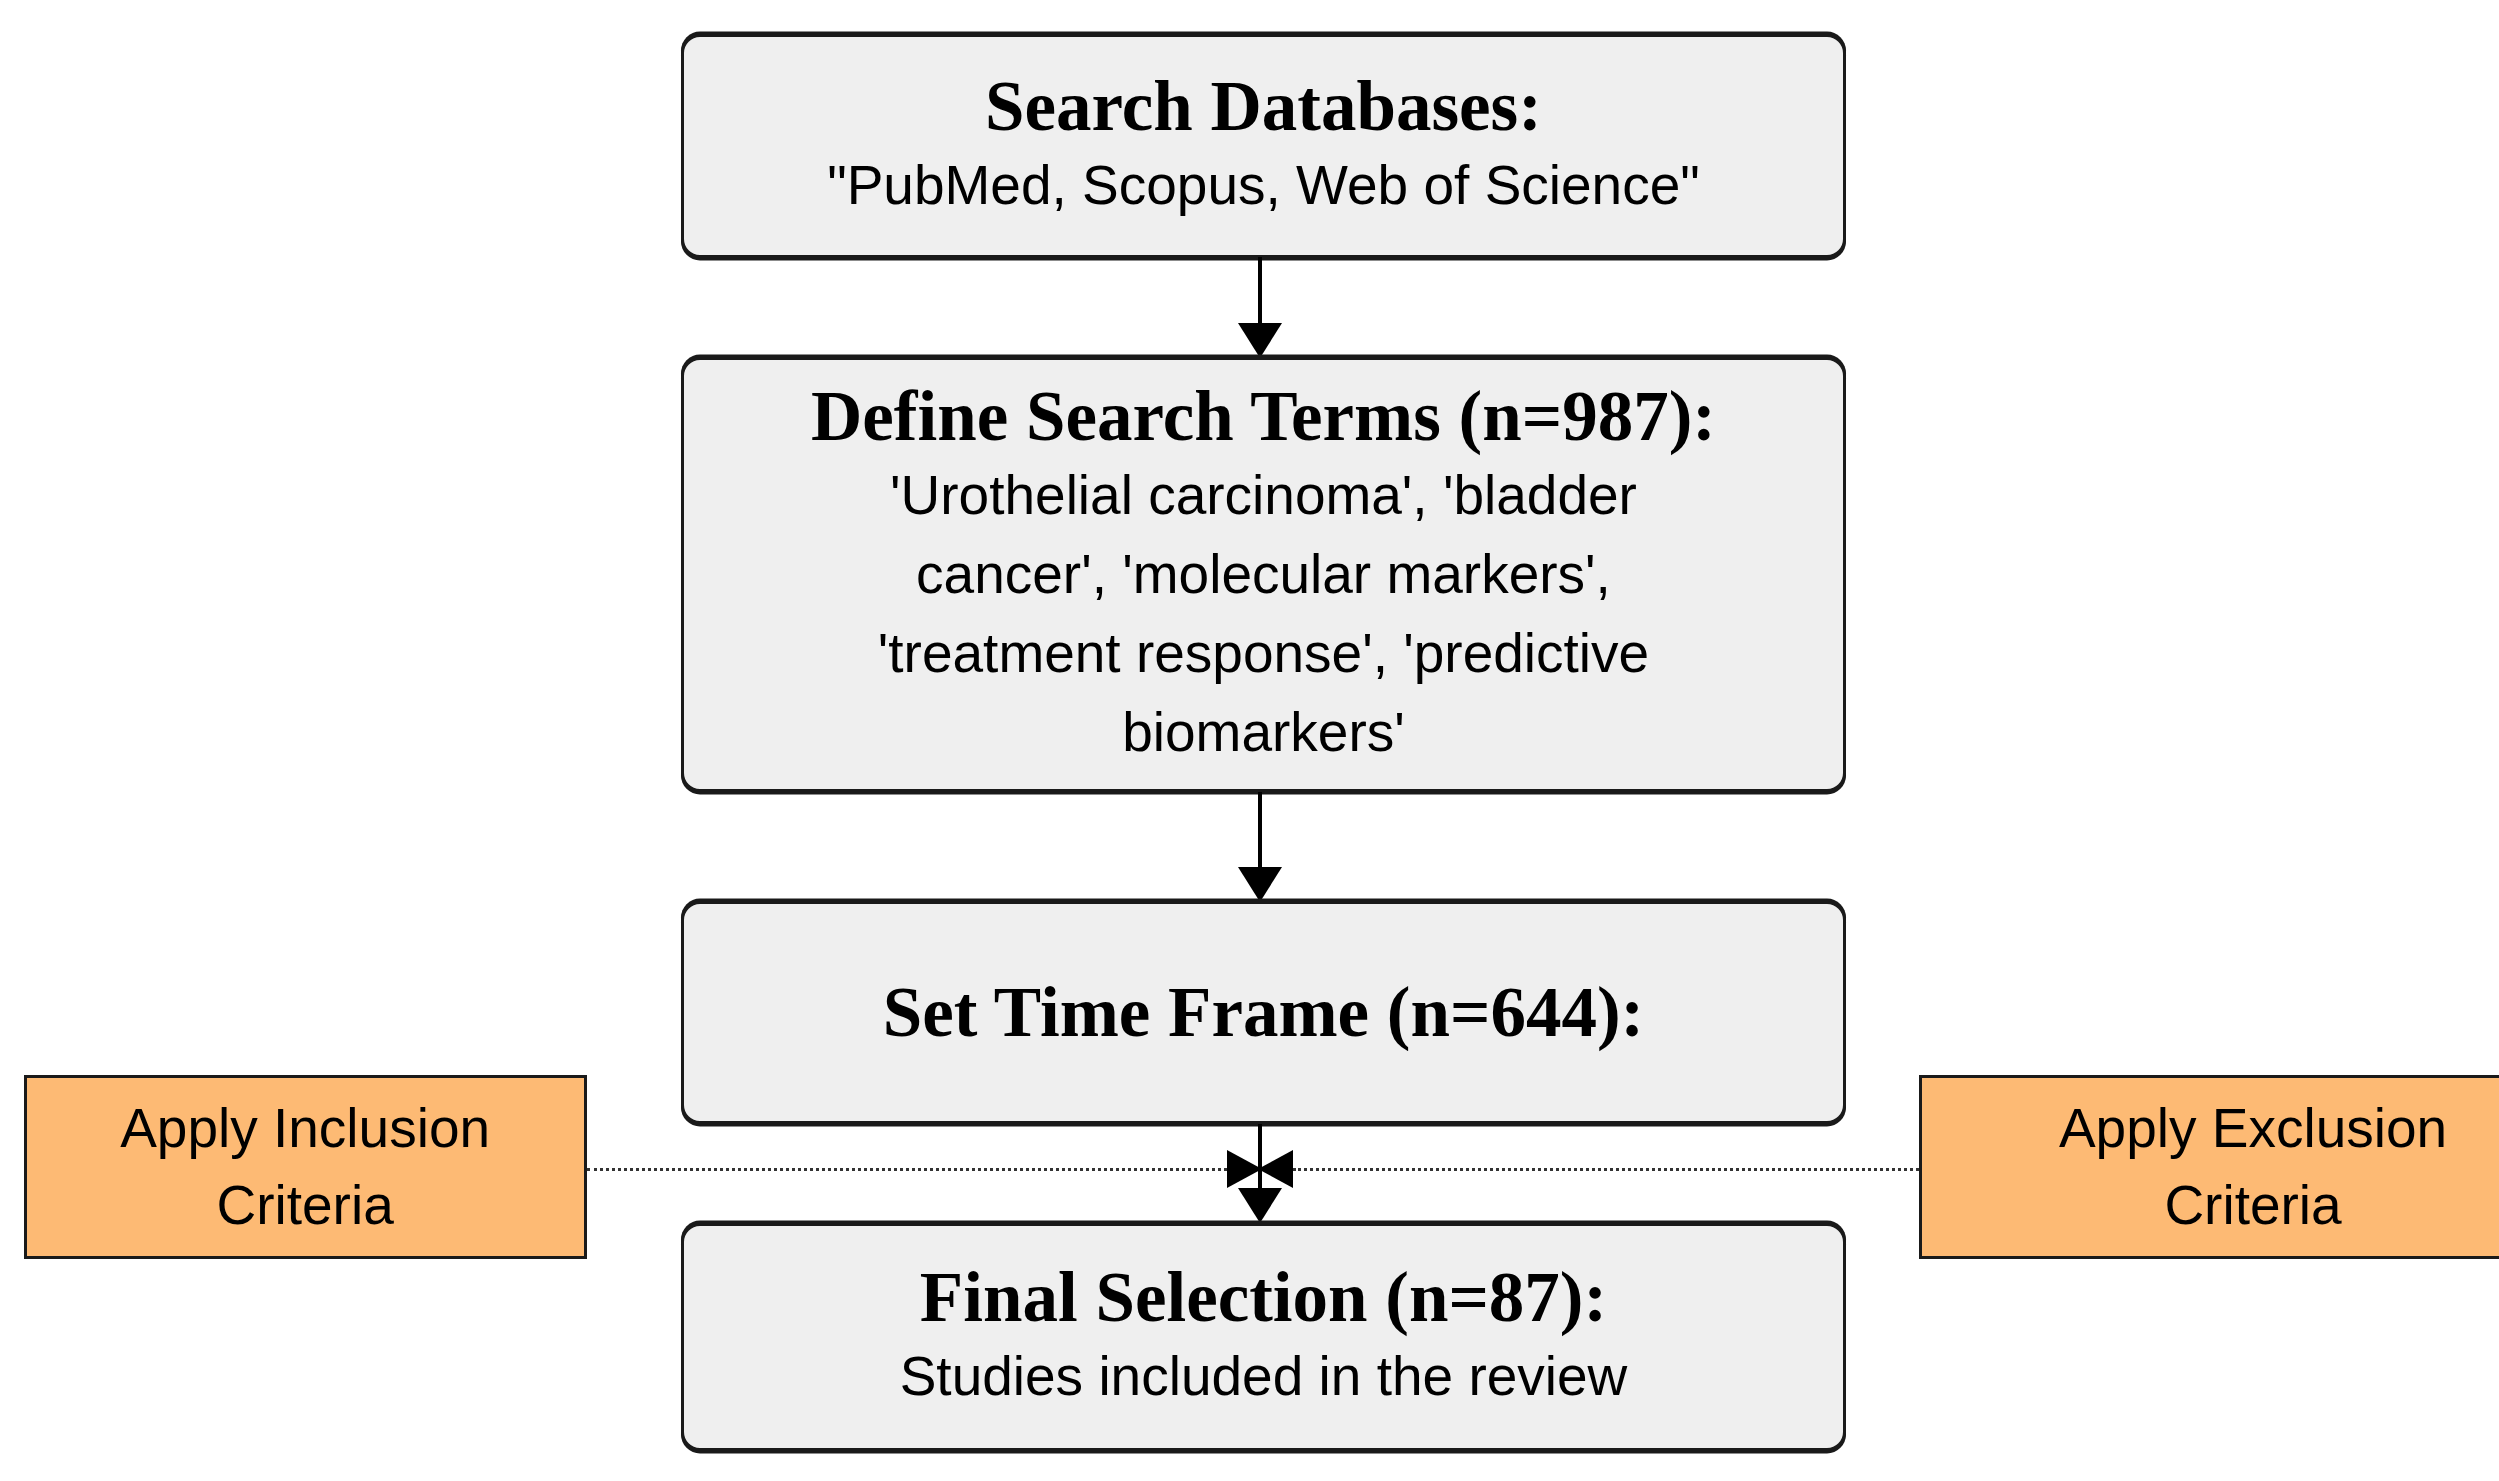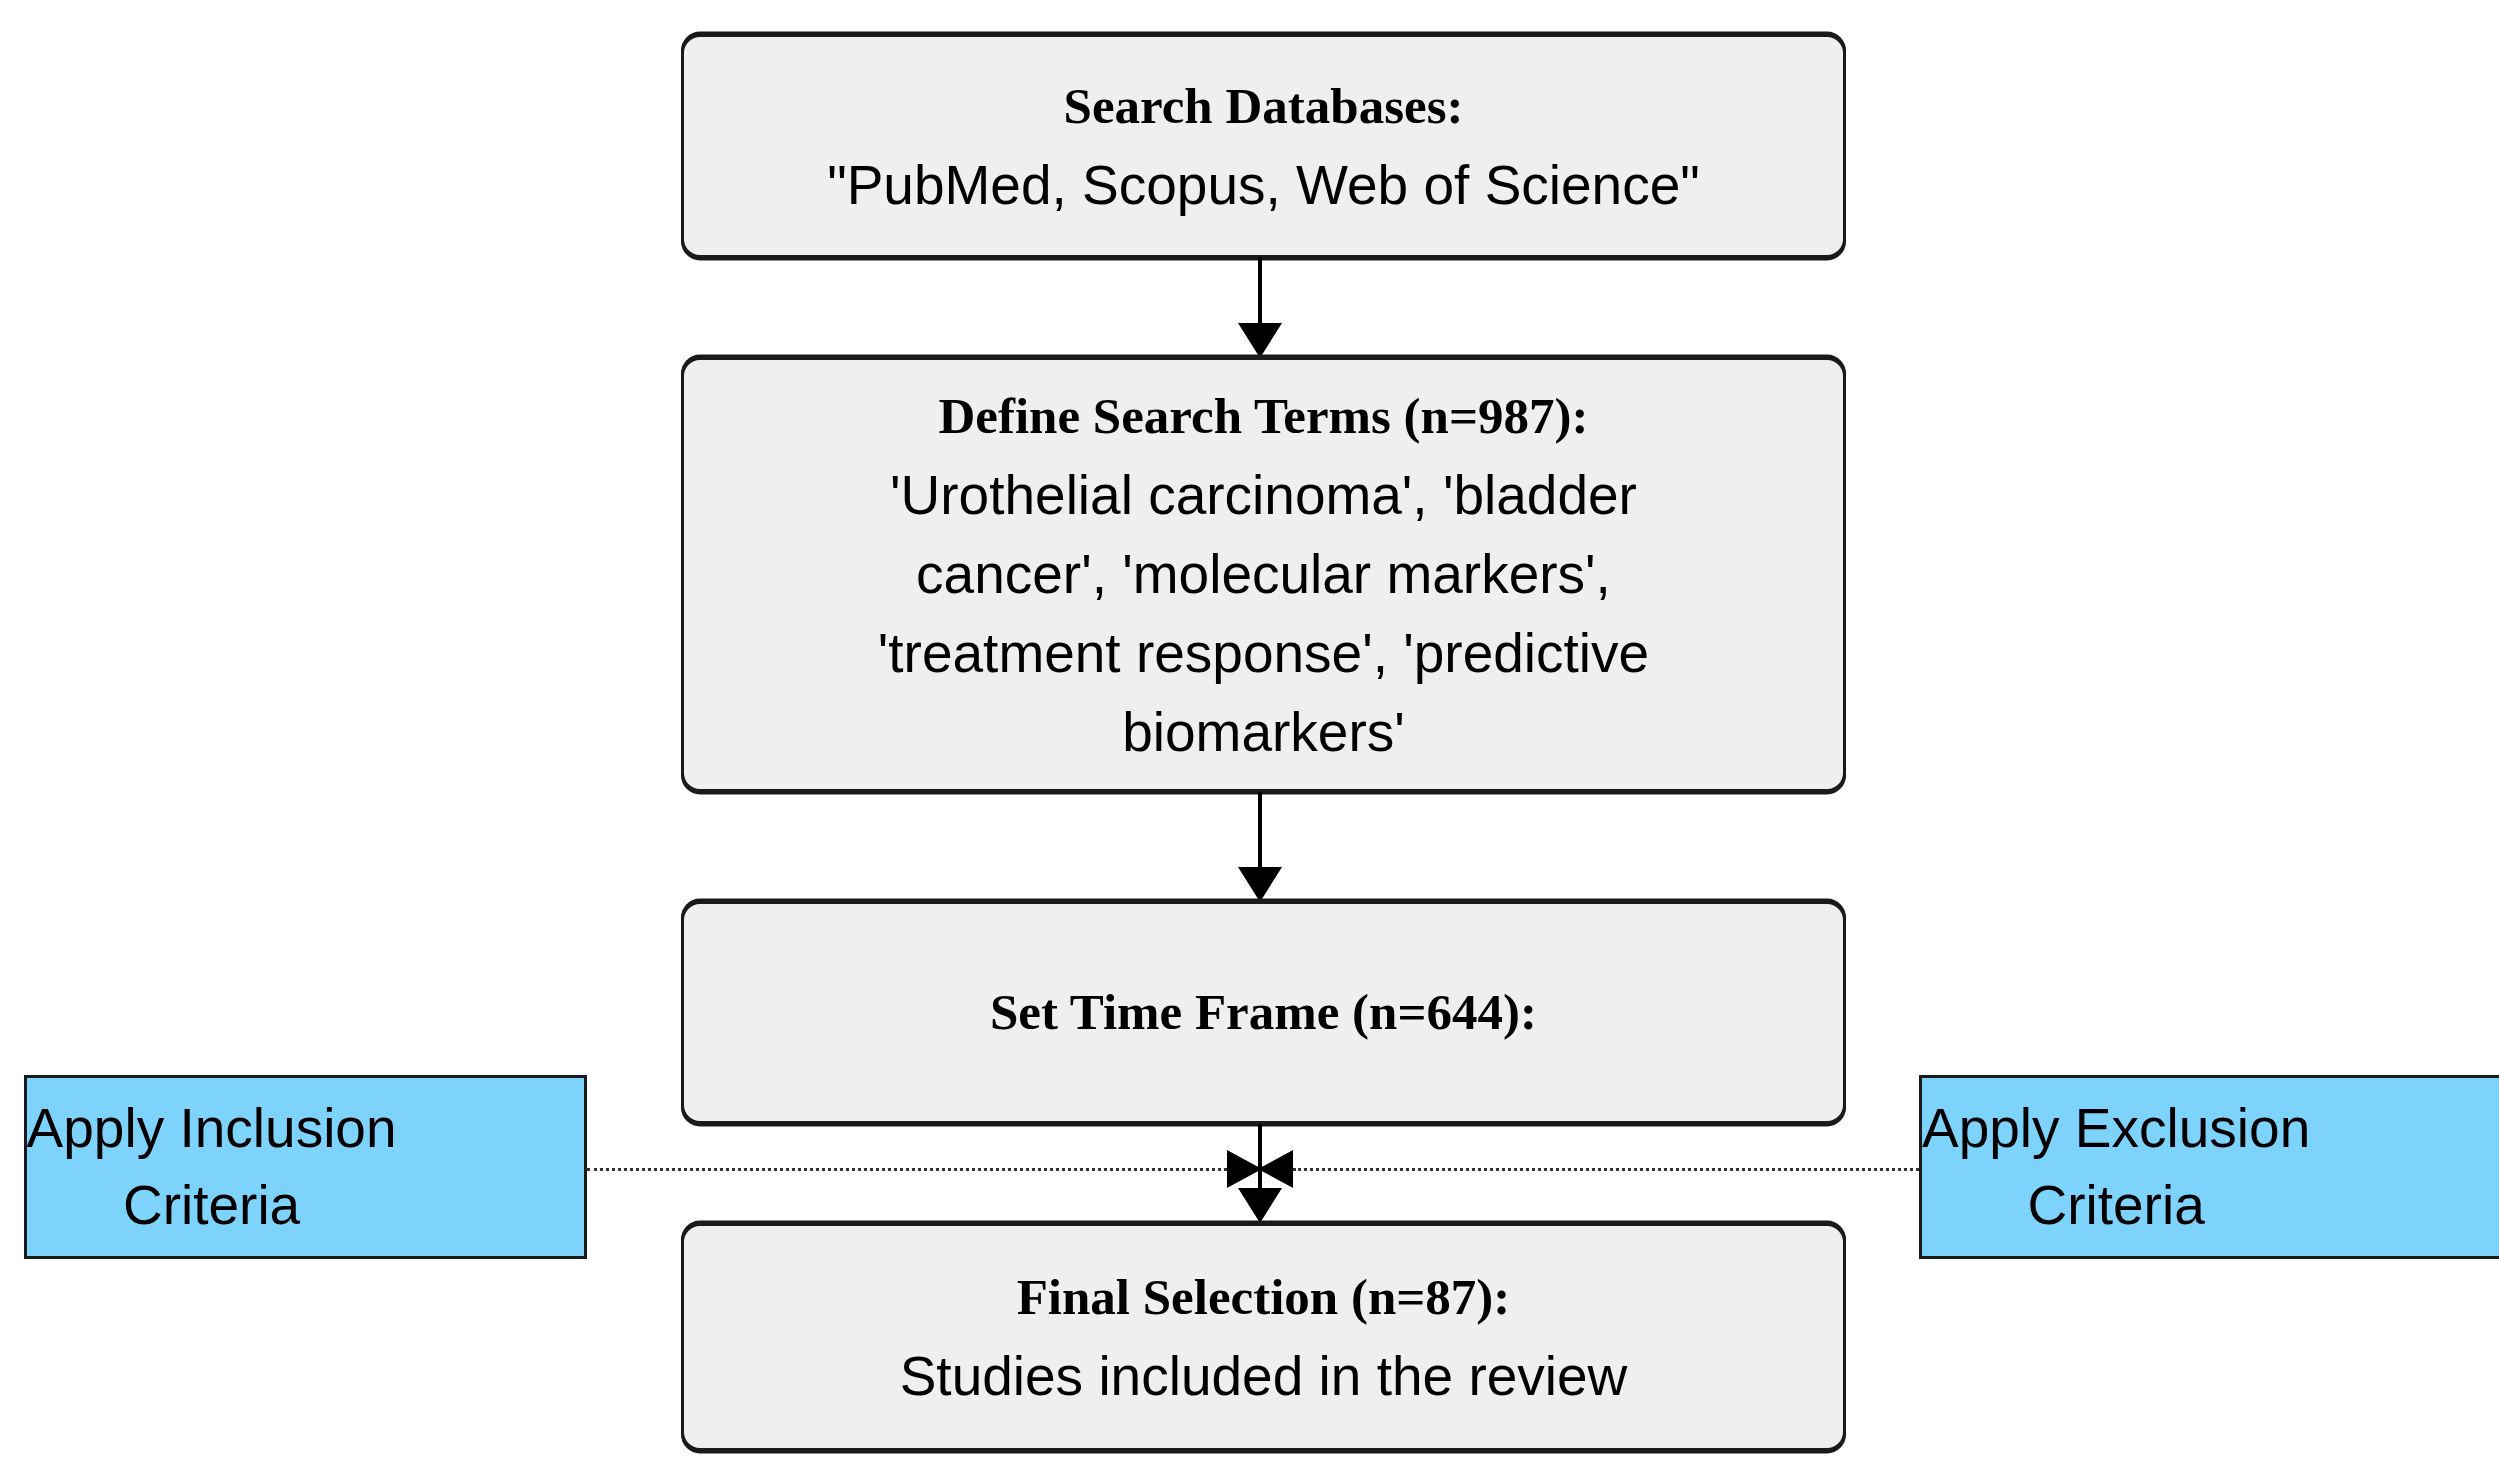--- a/index.html
+++ b/index.html
@@ -42,7 +42,7 @@
   .heading {
     font-family: "Liberation Serif", serif;
     font-weight: 700;
-    font-size: 51px;
+    font-size: 71px;
     line-height: 79px;
     white-space: pre-line;
   }

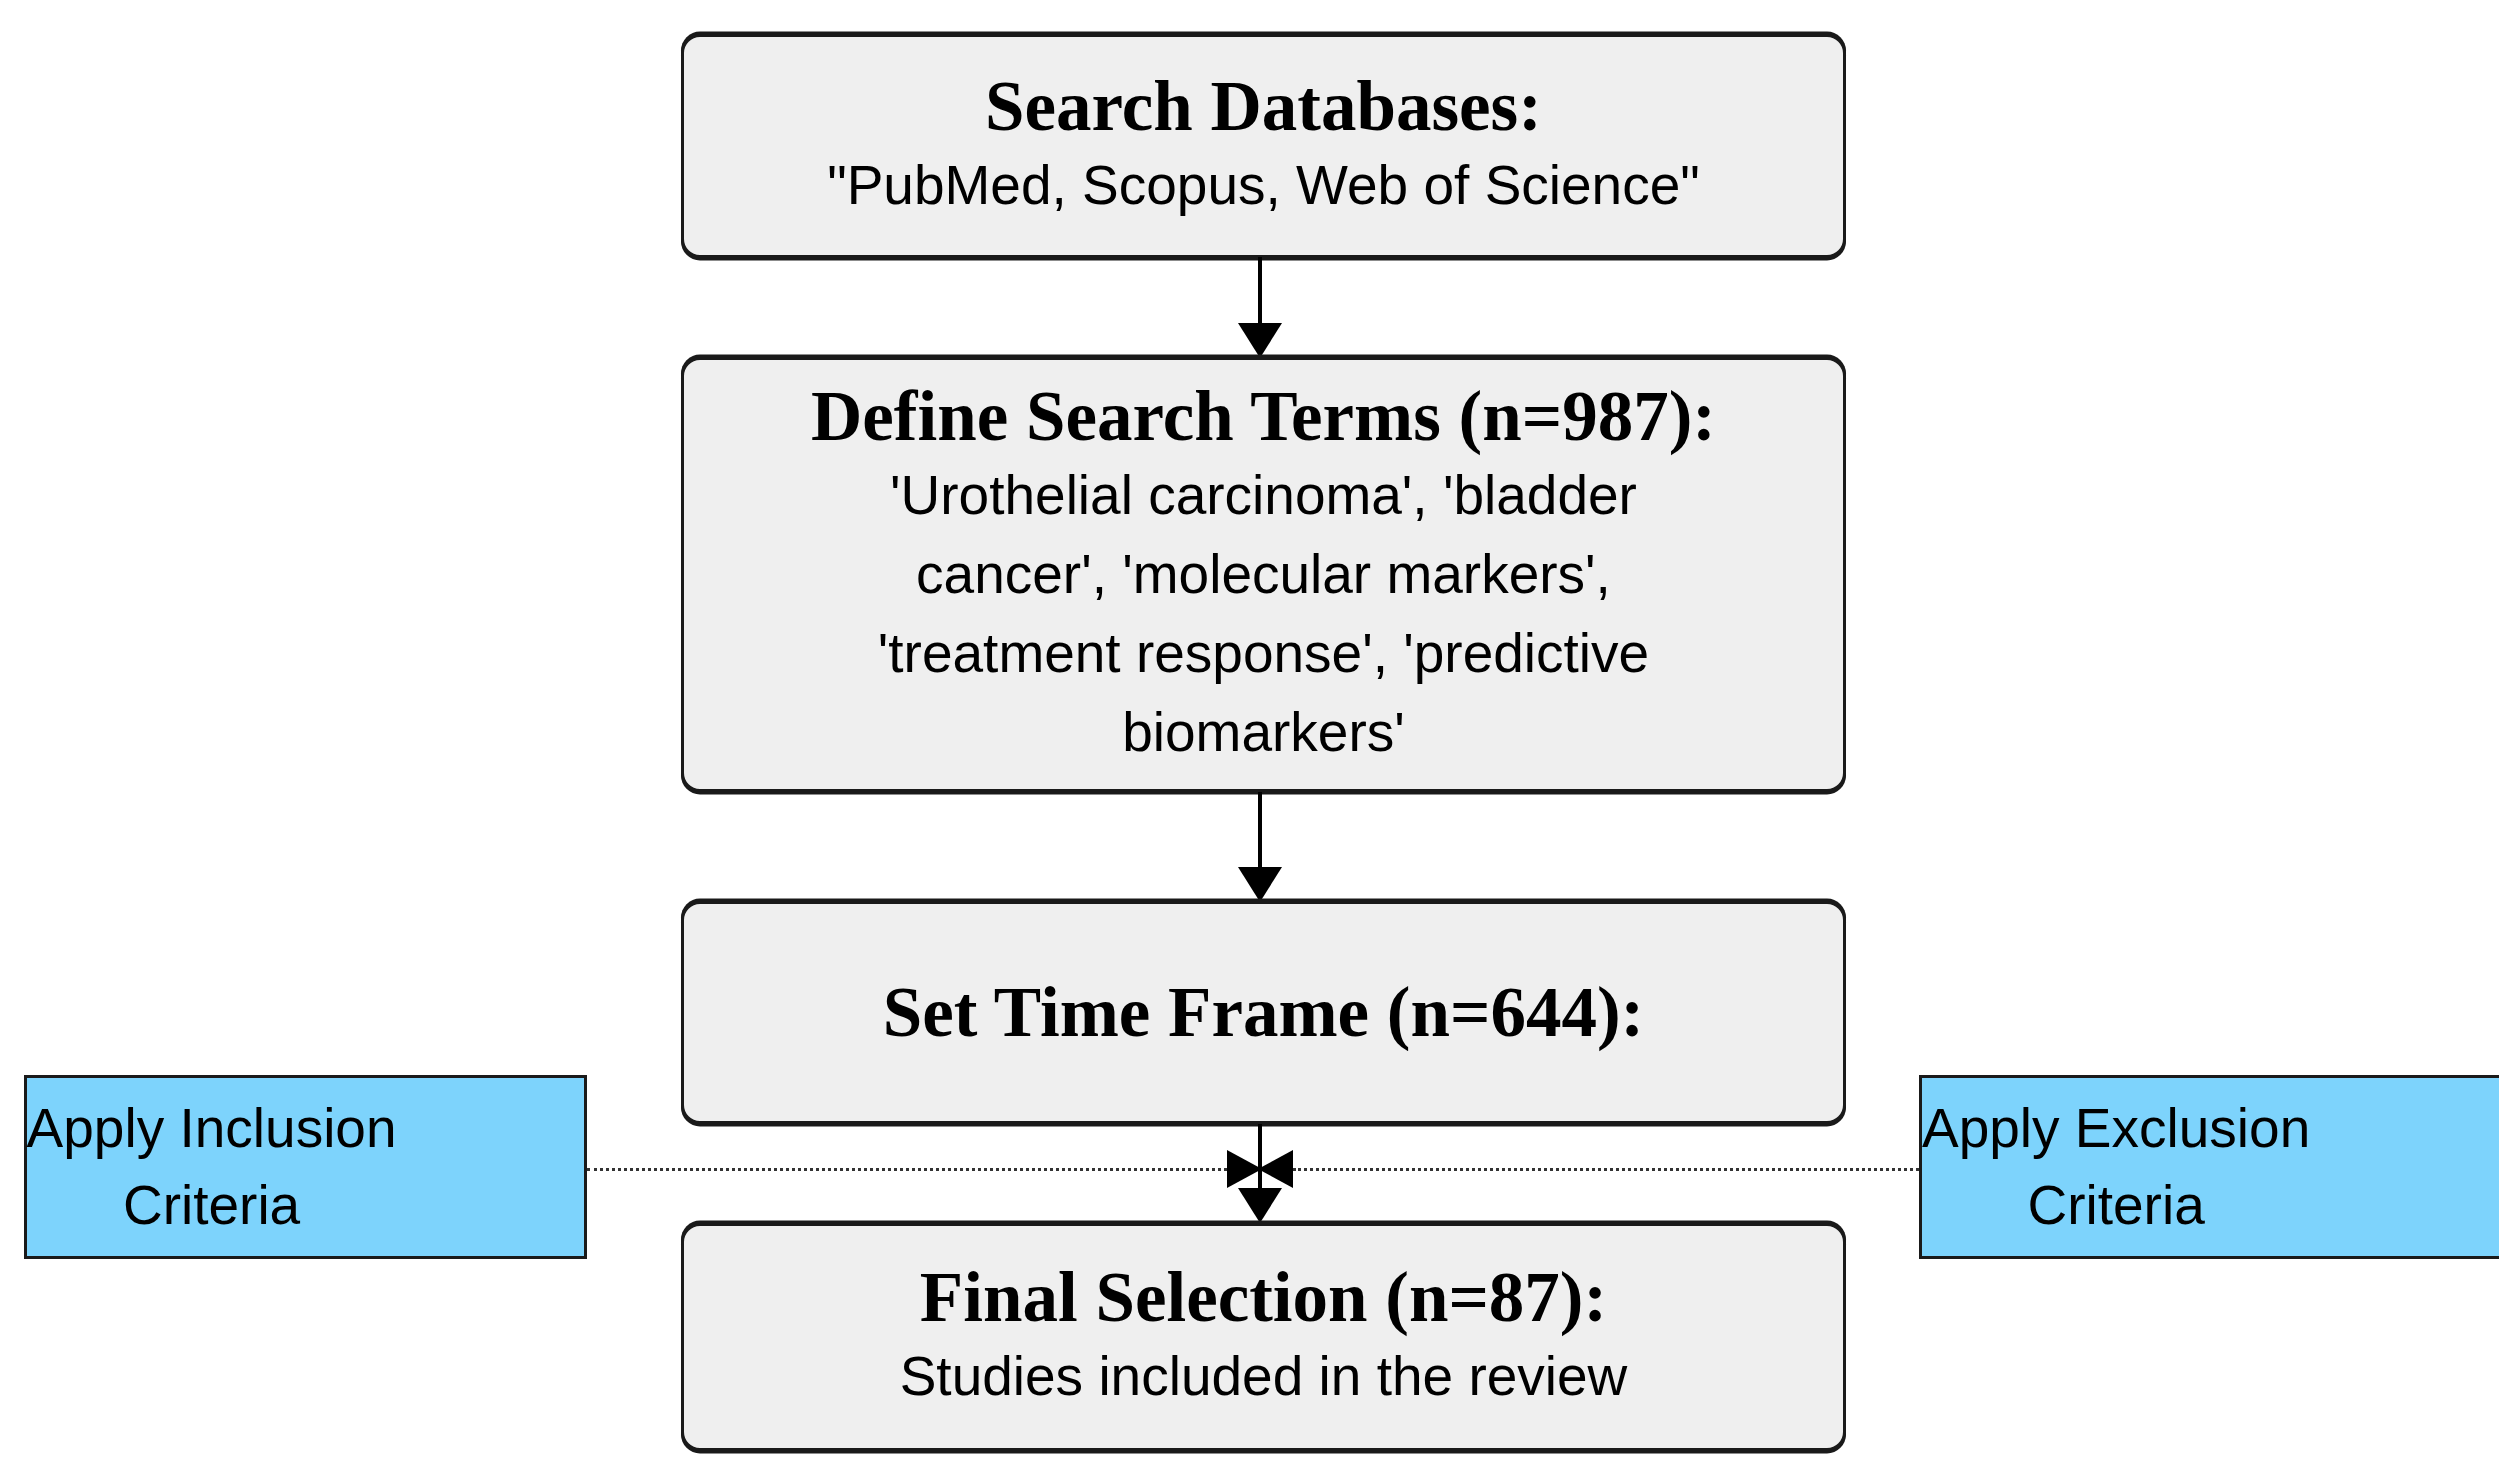--- a/index.html
+++ b/index.html
@@ -82,10 +82,11 @@
     top: 1075px;
     height: 184px;
     box-sizing: border-box;
-    background: #7dd3fc;
+    background: #fdba74;
     border: 3.1px solid #1a1a1a;
     display: flex;
     align-items: center;
+    justify-content: center;
     text-align: center;
     font-size: 55px;
     line-height: 77px;

